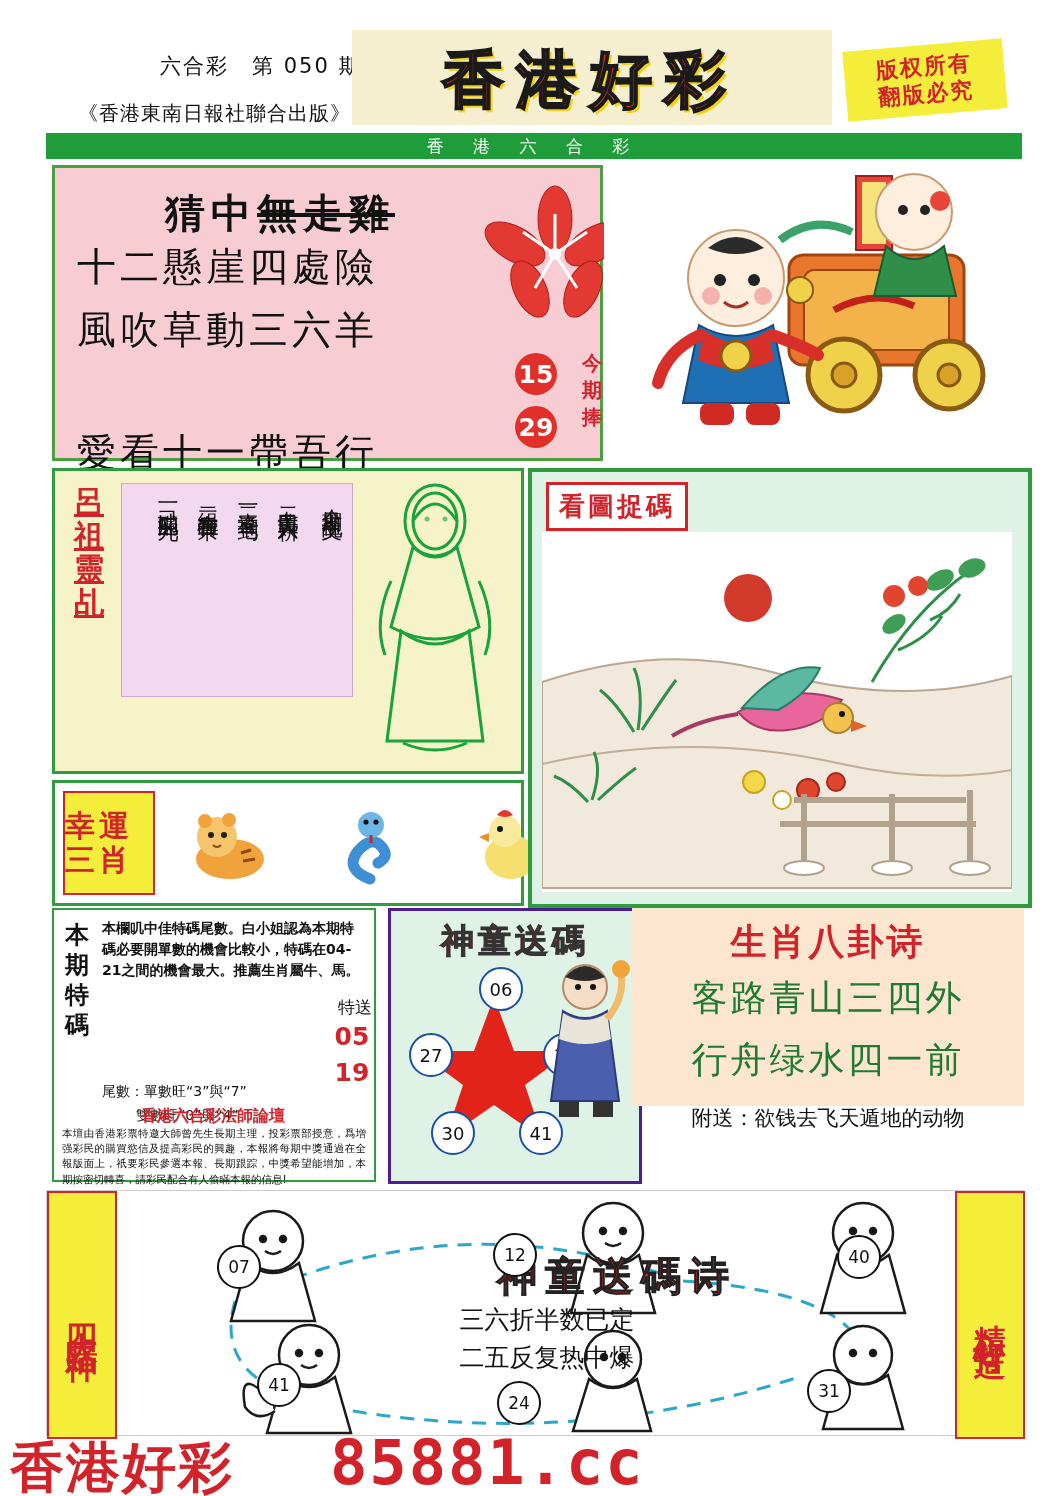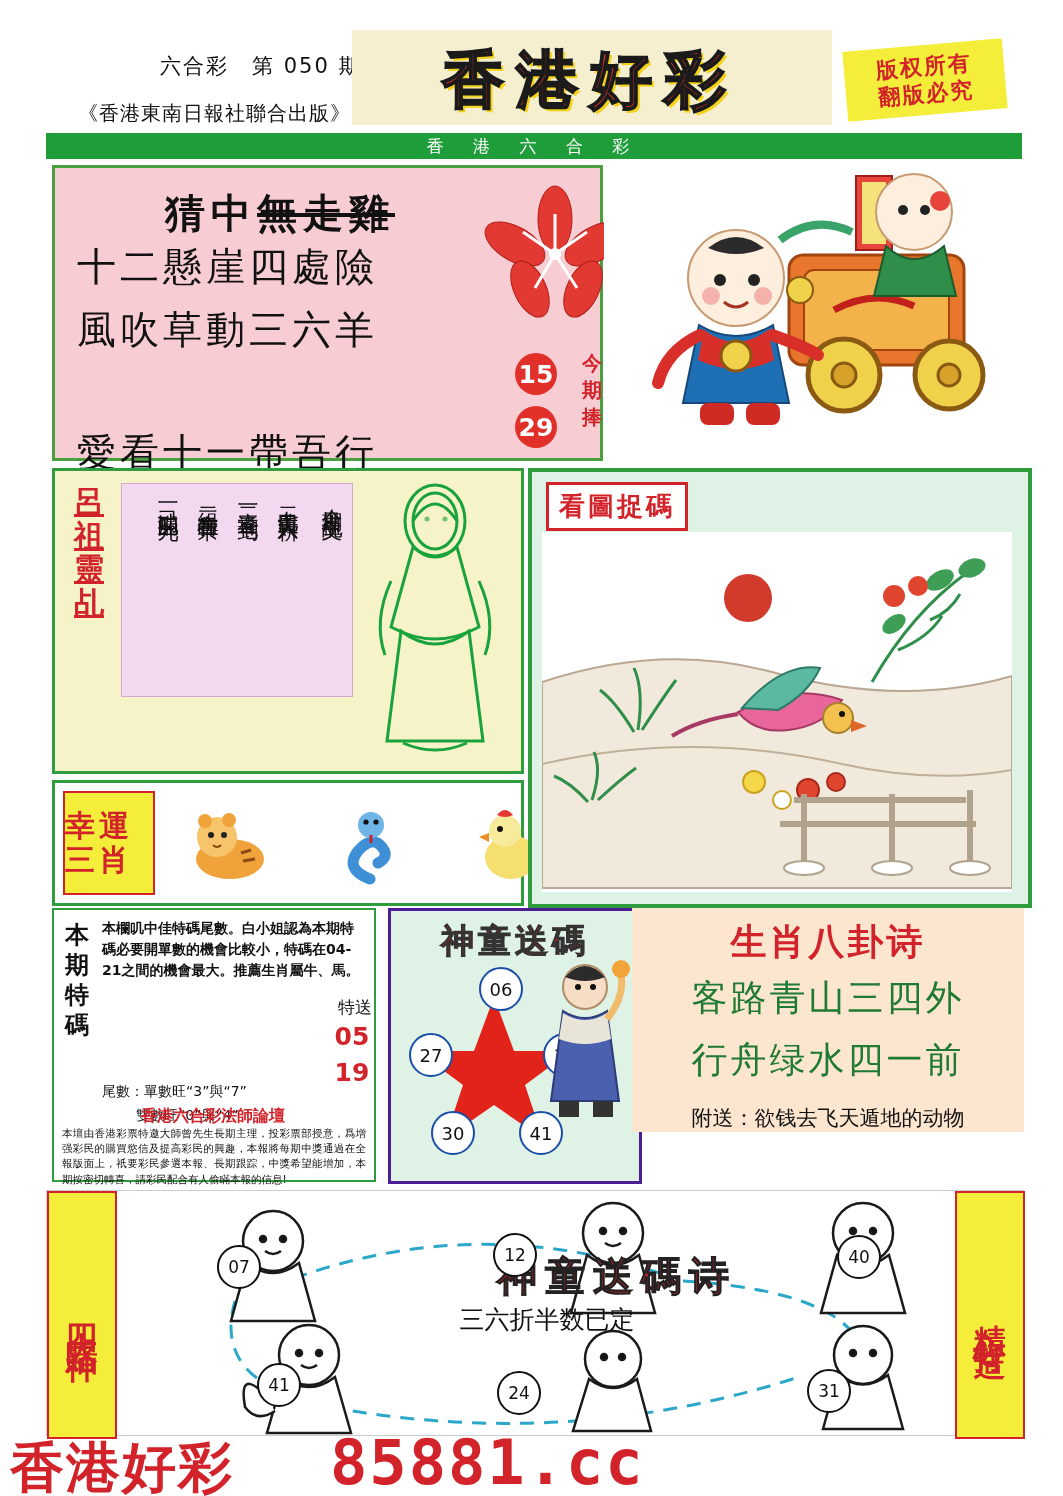--- a/index.html
+++ b/index.html
@@ -77,7 +77,7 @@
       display:flex;align-items:center;justify-content:center;font-size:18px;color:#111;}
 
   
-  .zodiac-poem{position:absolute;left:632px;top:908px;width:392px;height:224px;background:#fde6cf;}
+  .zodiac-poem{position:absolute;left:632px;top:908px;width:392px;height:198px;background:#fde6cf;}
   .zp-t{position:absolute;left:0;top:10px;width:392px;text-align:center;font-size:36px;font-weight:bold;color:#d2232a;letter-spacing:3px;}
   .zp-l1{position:absolute;left:0;top:66px;width:392px;text-align:center;font-size:36px;color:#1f7a33;letter-spacing:3px;}
   .zp-l2{position:absolute;left:0;top:128px;width:392px;text-align:center;font-size:36px;color:#1f7a33;letter-spacing:3px;}

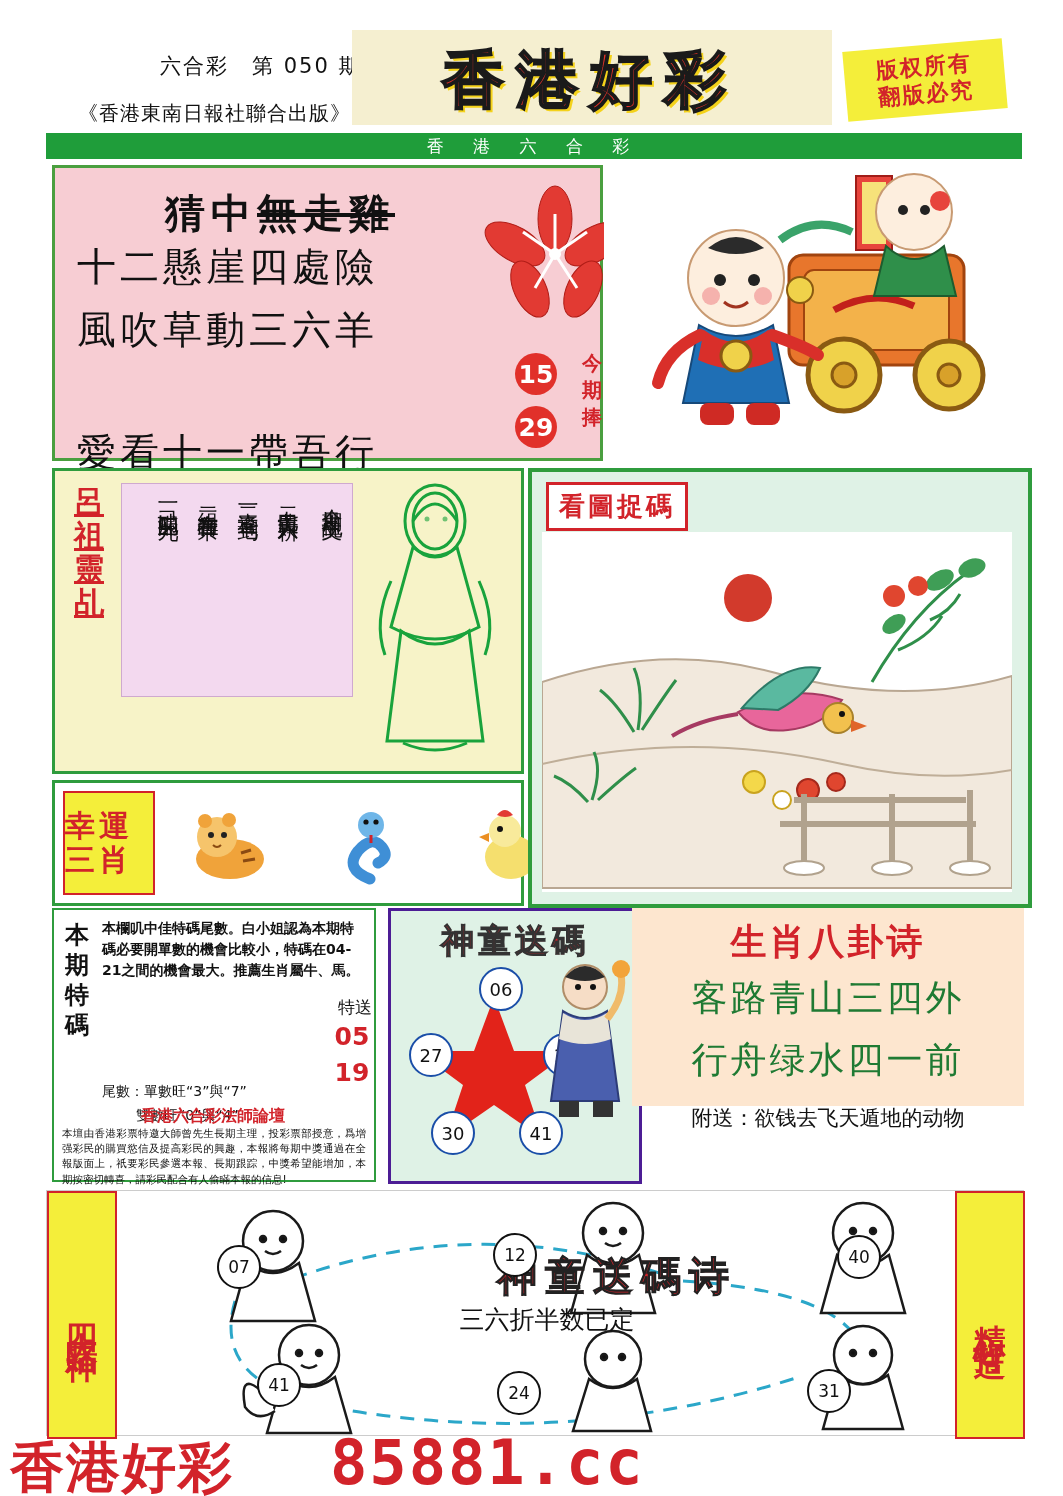--- a/index.html
+++ b/index.html
@@ -433,6 +433,7 @@
 
     <div class="bt-title">神童送碼诗</div>
     <div class="bt-l1">三六折半数已定</div>
+    <div class="bt-l2">二五反复热中爆</div>
 
     <div class="bt-ball" style="left:170px;top:54px;">07</div>
     <div class="bt-ball" style="left:446px;top:42px;">12</div>

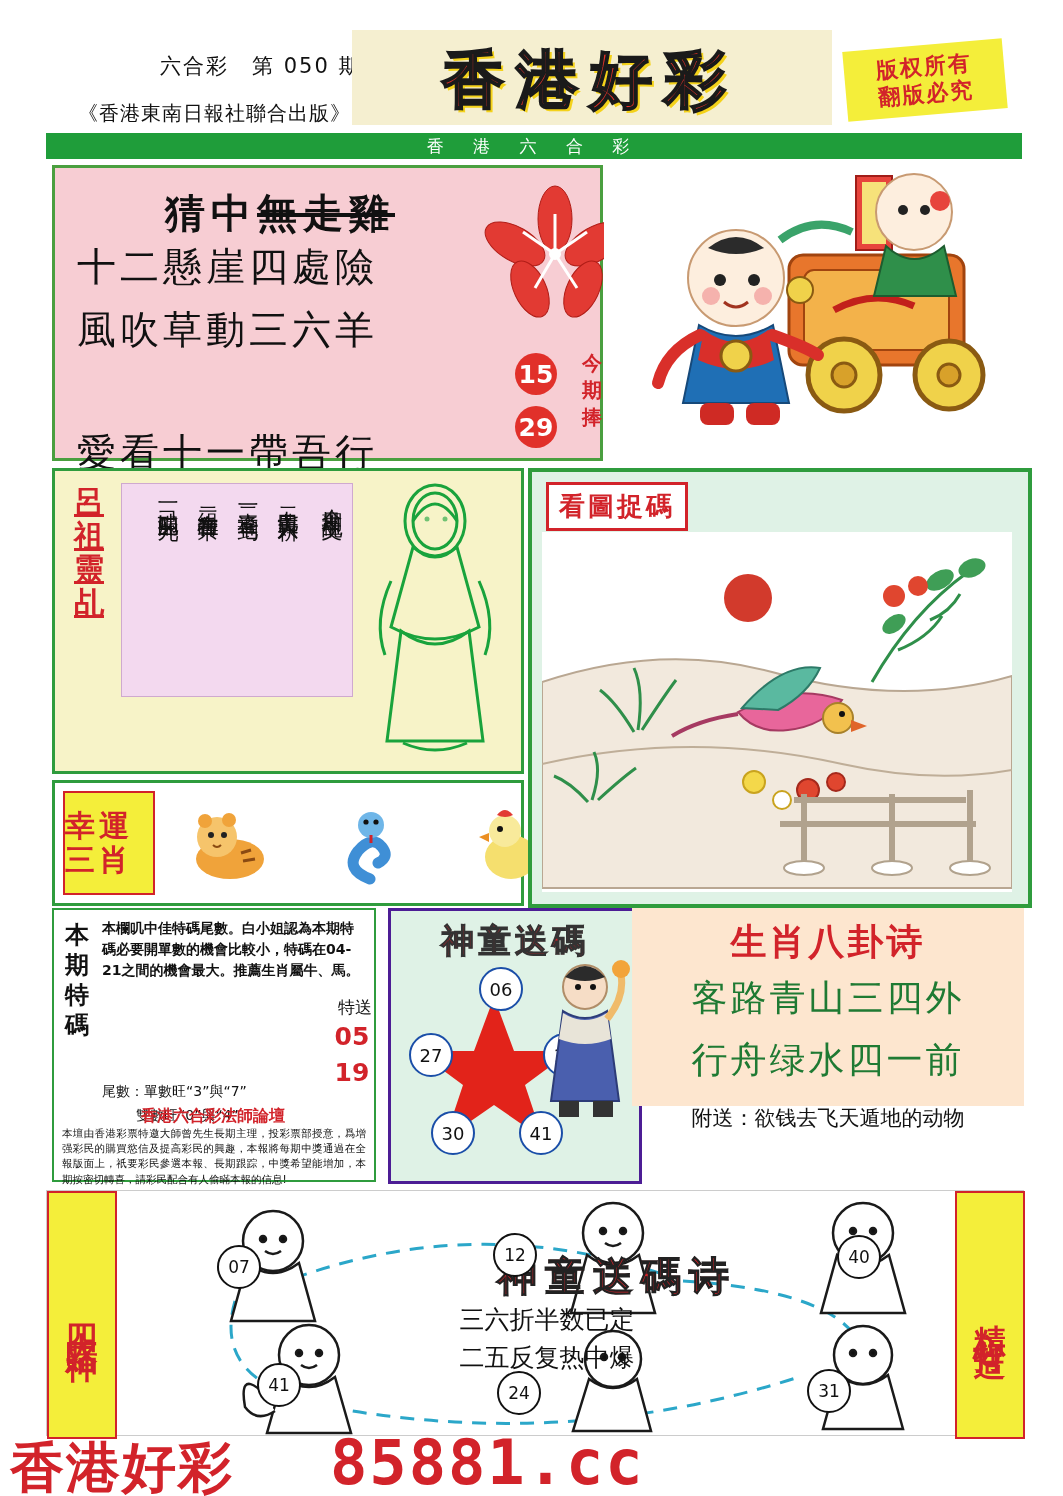--- a/index.html
+++ b/index.html
@@ -439,7 +439,7 @@
     <div class="bt-ball" style="left:446px;top:42px;">12</div>
     <div class="bt-ball" style="left:790px;top:44px;">40</div>
     <div class="bt-ball" style="left:210px;top:172px;">41</div>
-    <div class="bt-ball" style="left:450px;top:180px;">24</div>
+    <div class="bt-ball" style="left:450px;top:190px;">24</div>
     <div class="bt-ball" style="left:760px;top:178px;">31</div>
   </div>
 

